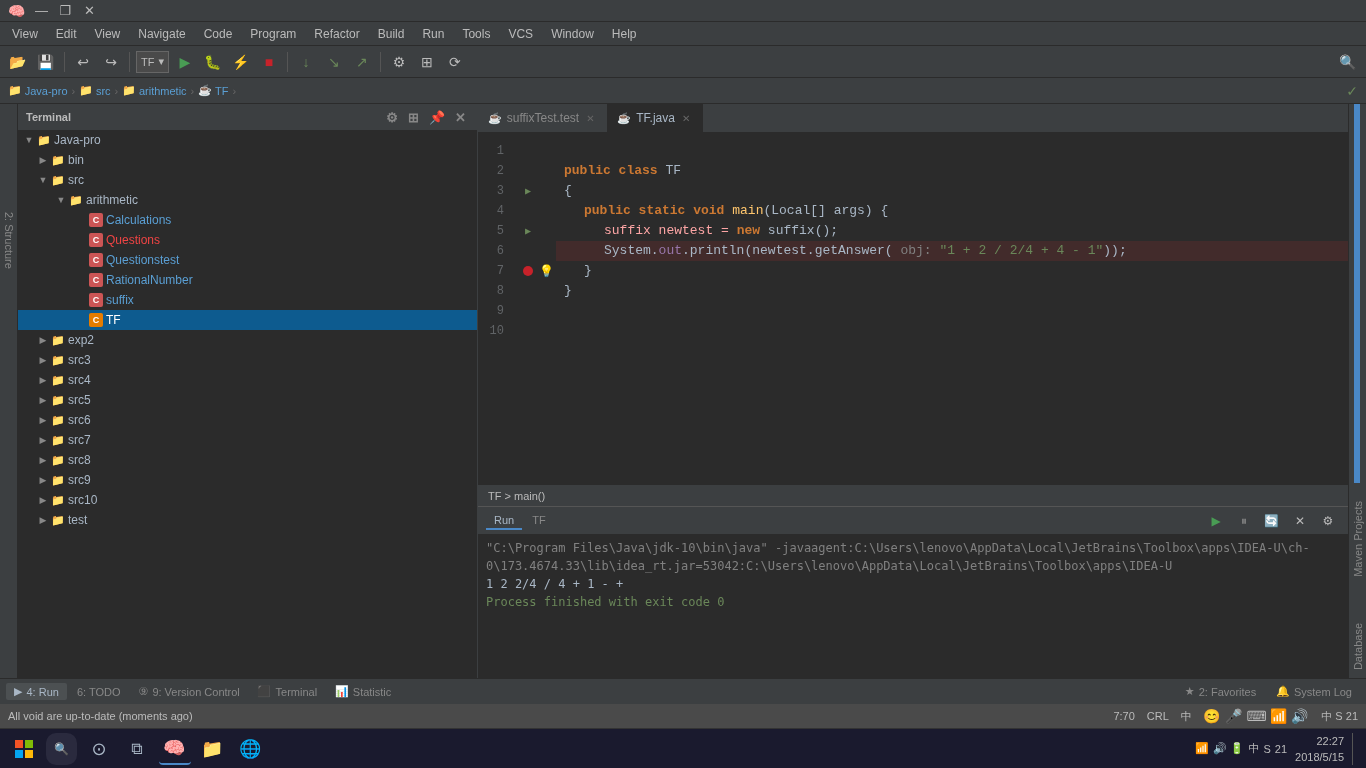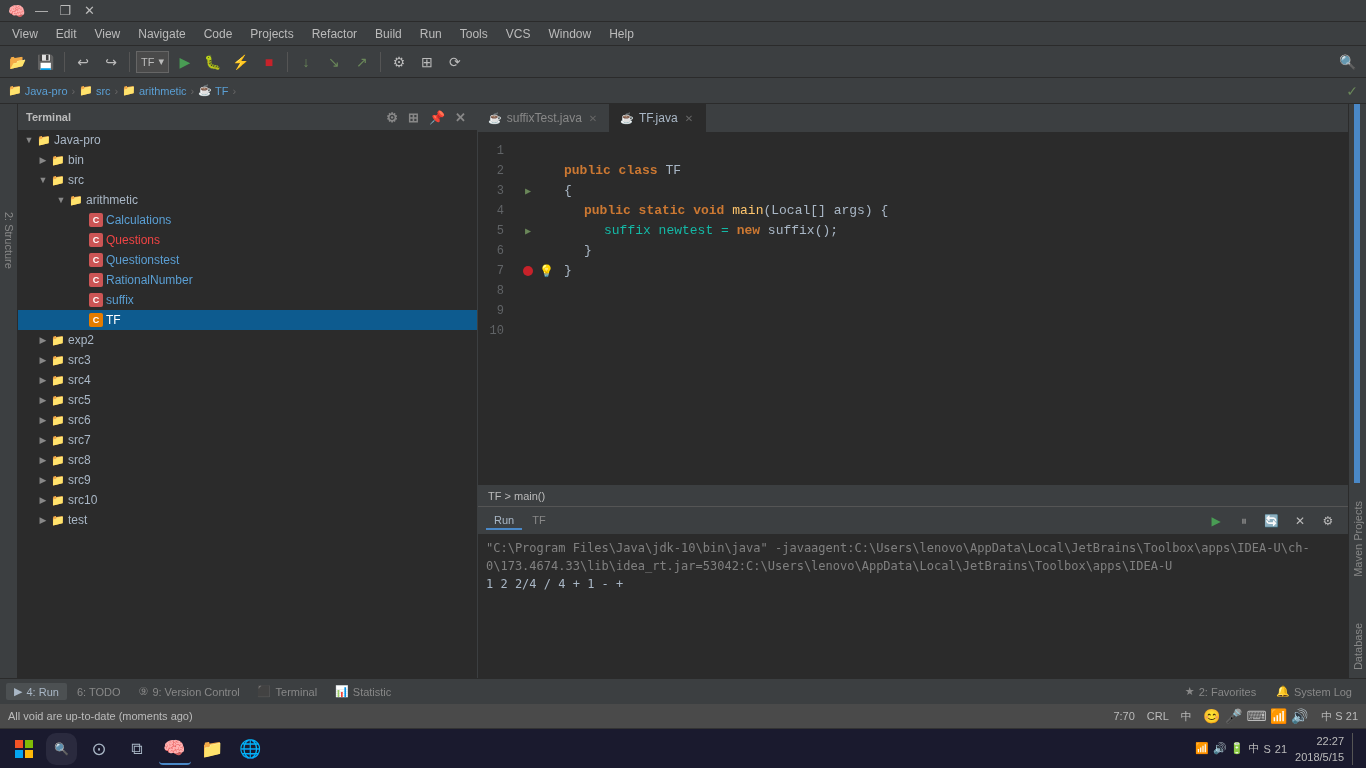--- a/index.html
+++ b/index.html
@@ -140,7 +140,7 @@
     <span class="menu-item">View</span>
     <span class="menu-item">Navigate</span>
     <span class="menu-item">Code</span>
-    <span class="menu-item">Projects</span>
+    <span class="menu-item">Program</span>
     <span class="menu-item">Refactor</span>
     <span class="menu-item">Build</span>
     <span class="menu-item">Run</span>

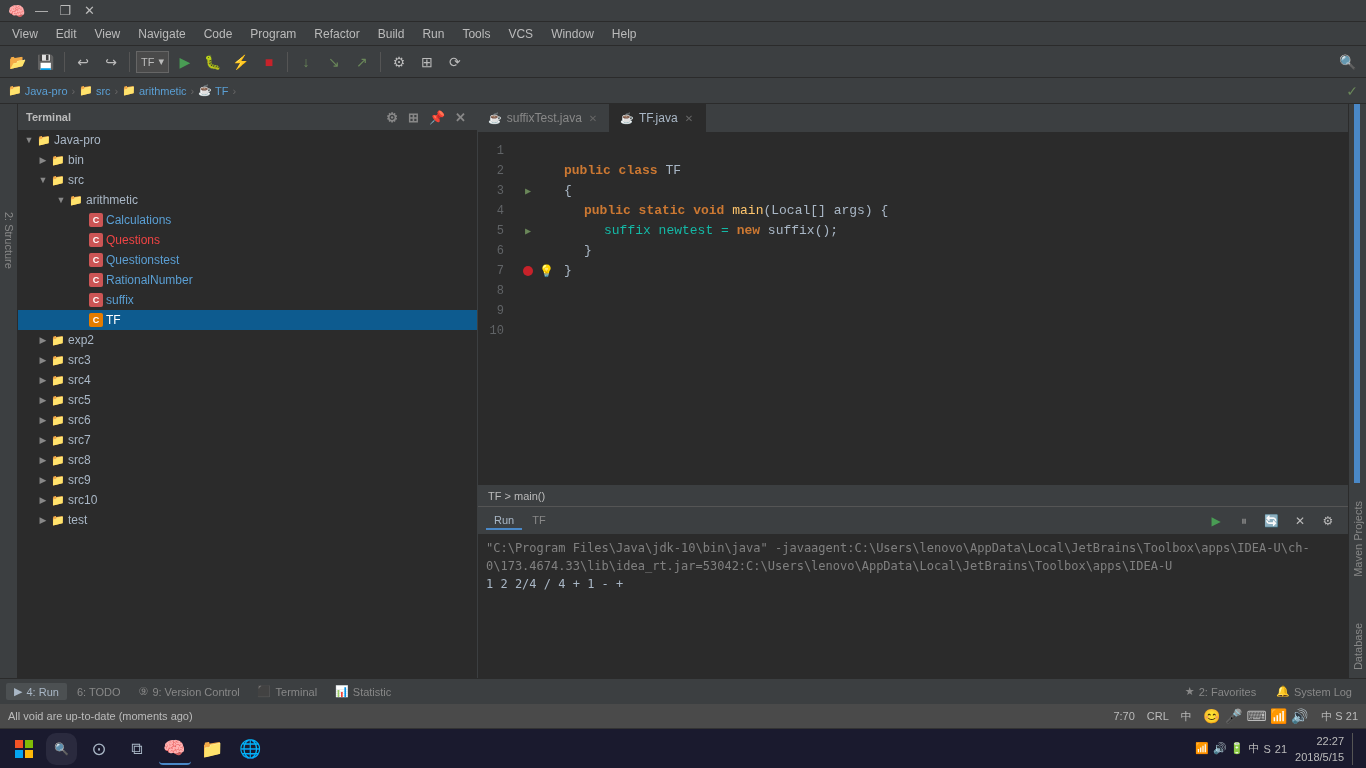--- a/index.html
+++ b/index.html
@@ -355,7 +355,7 @@
           <div id="tabs">
             <div class="tab">
               <span class="tab-icon">☕</span>
-              <span>suffixTest.java</span>
+              <span>suffixTest.test</span>
               <span class="tab-close">✕</span>
             </div>
             <div class="tab active">

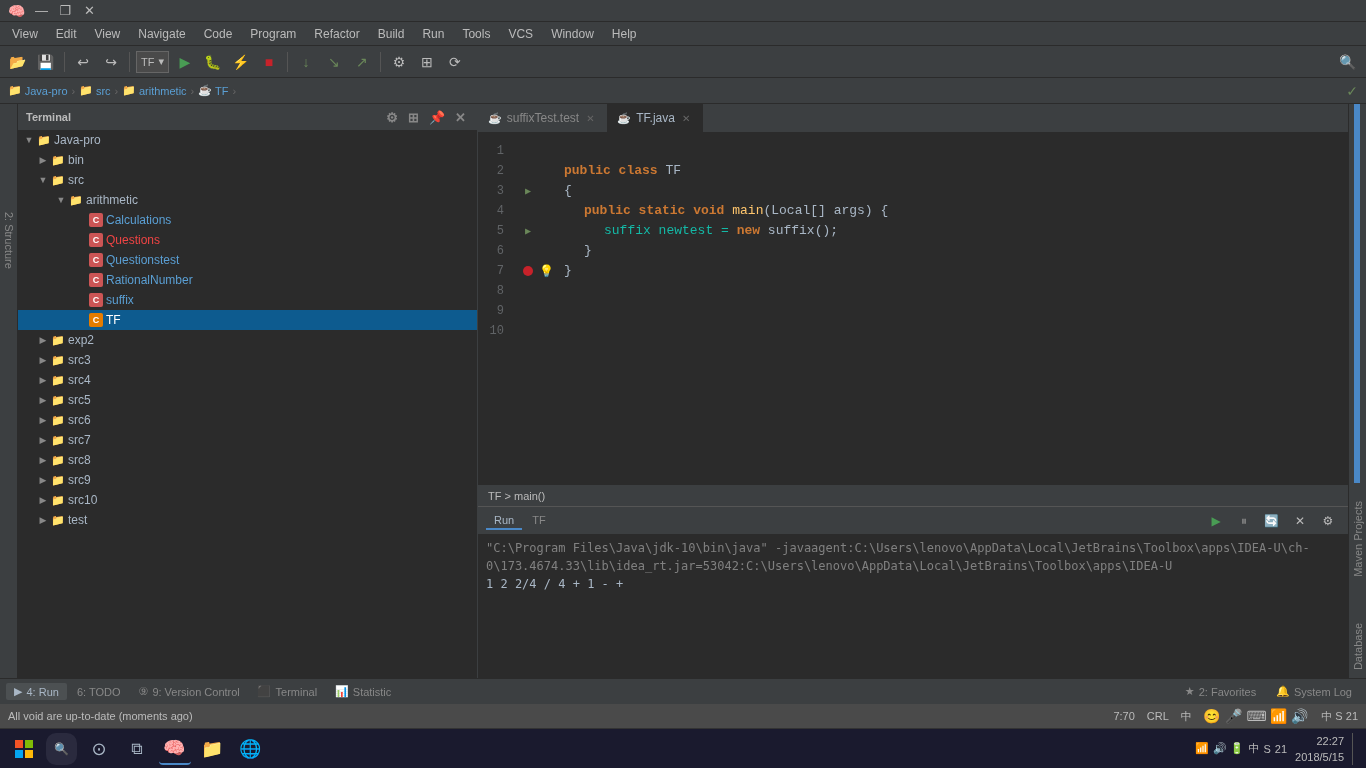--- a/index.html
+++ b/index.html
@@ -432,7 +432,7 @@
               </div>
 
               <div class="code-line">
-                <span style="padding-left:40px;"></span><span style="color:#14b8a6;">suffix newtest = </span><span class="kw">new </span><span>suffix();</span>
+                <span style="padding-left:40px;"></span><span style="color:#fca5a5;">suffix newtest = </span><span class="kw">new </span><span>suffix();</span>
               </div>
 
 

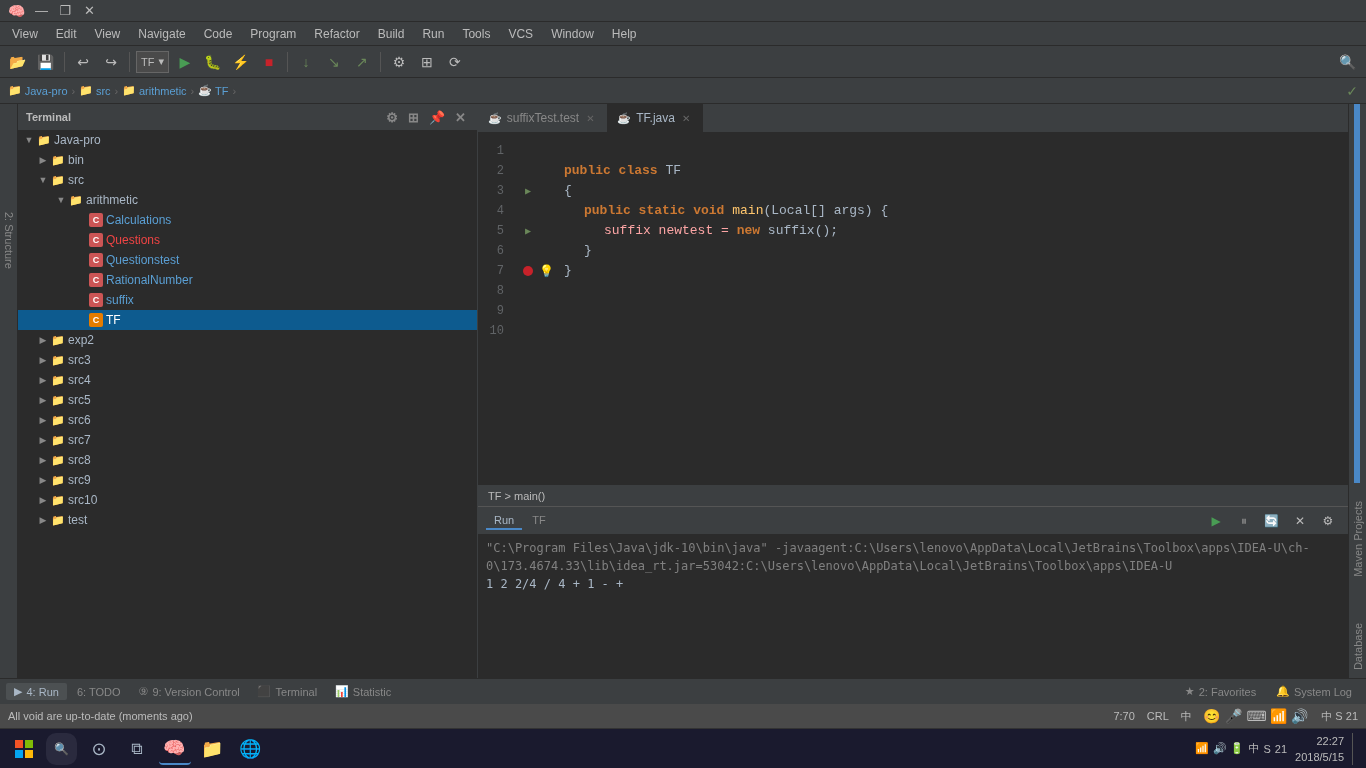--- a/index.html
+++ b/index.html
@@ -435,6 +435,9 @@
                 <span style="padding-left:40px;"></span><span style="color:#fca5a5;">suffix newtest = </span><span class="kw">new </span><span>suffix();</span>
               </div>
 
+              <div class="code-line error-line" style="background: rgba(200,50,50,0.15);">
+                <span style="padding-left:40px;"></span><span>System.</span><span style="color:#9876aa;">out</span><span>.println(newtest.getAnswer( </span><span style="color:#808080;">obj: </span><span class="str">"1 + 2 / 2/4 + 4 - 1"</span><span>));</span>
+              </div>
 
               <div class="code-line">
                 <span style="padding-left:20px;">}</span>

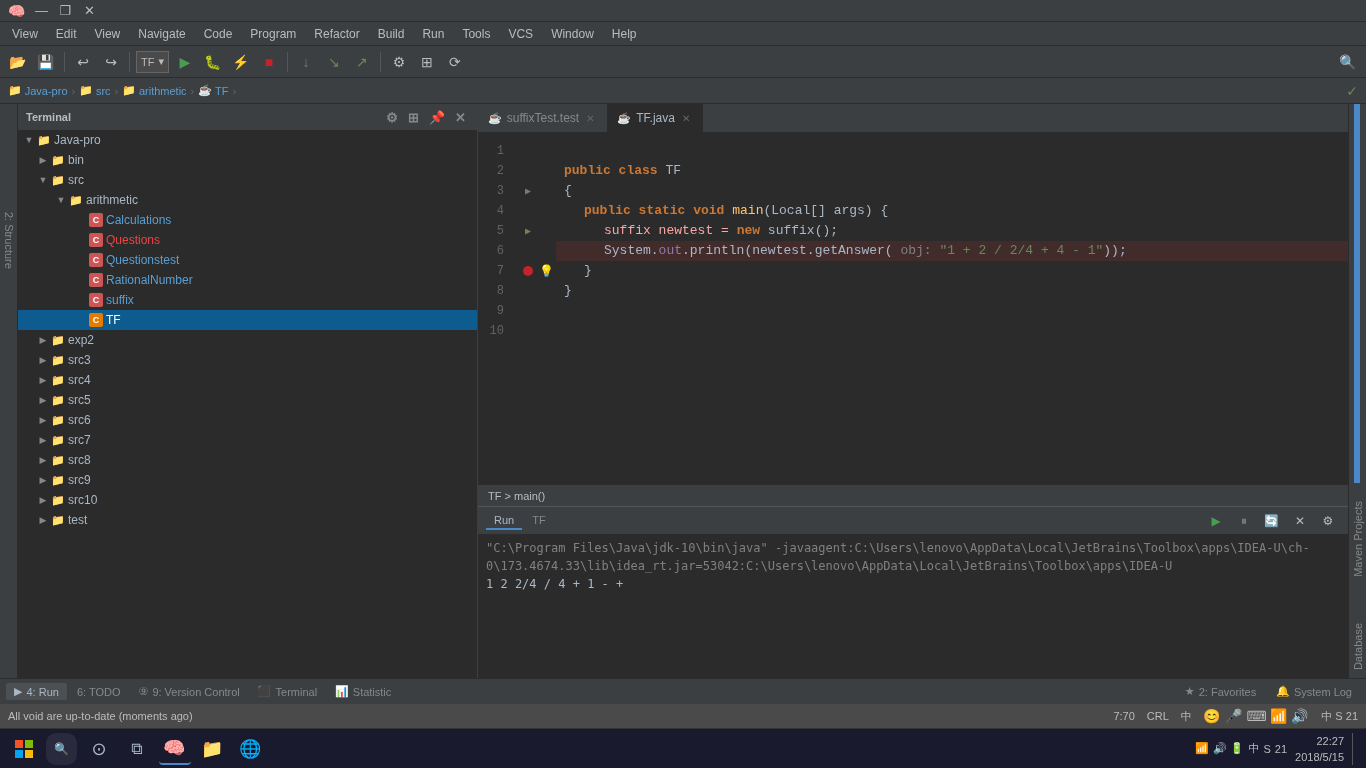--- a/index.html
+++ b/index.html
@@ -473,6 +473,7 @@
           <div id="run-content">
             <div class="run-cmd">"C:\Program Files\Java\jdk-10\bin\java" -javaagent:C:\Users\lenovo\AppData\Local\JetBrains\Toolbox\apps\IDEA-U\ch-0\173.4674.33\lib\idea_rt.jar=53042:C:\Users\lenovo\AppData\Local\JetBrains\Toolbox\apps\IDEA-U</div>
             <div>1 2 2/4 / 4 + 1 - +</div>
+            <div style="color:#6a8759;">Process finished with exit code 0</div>
           </div>
         </div>
       </div>

